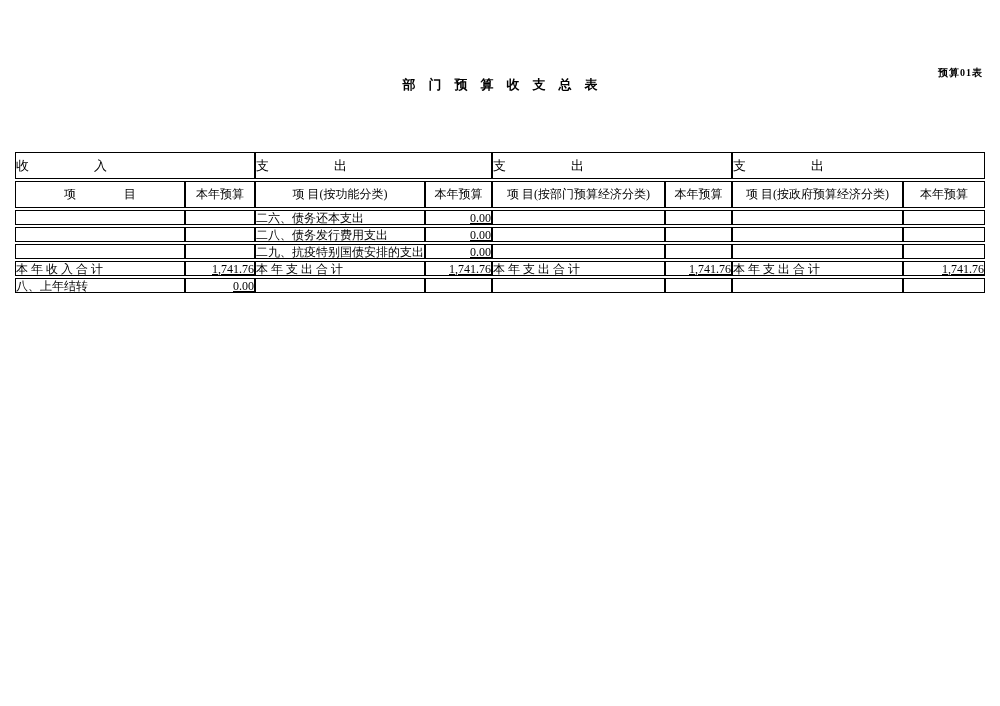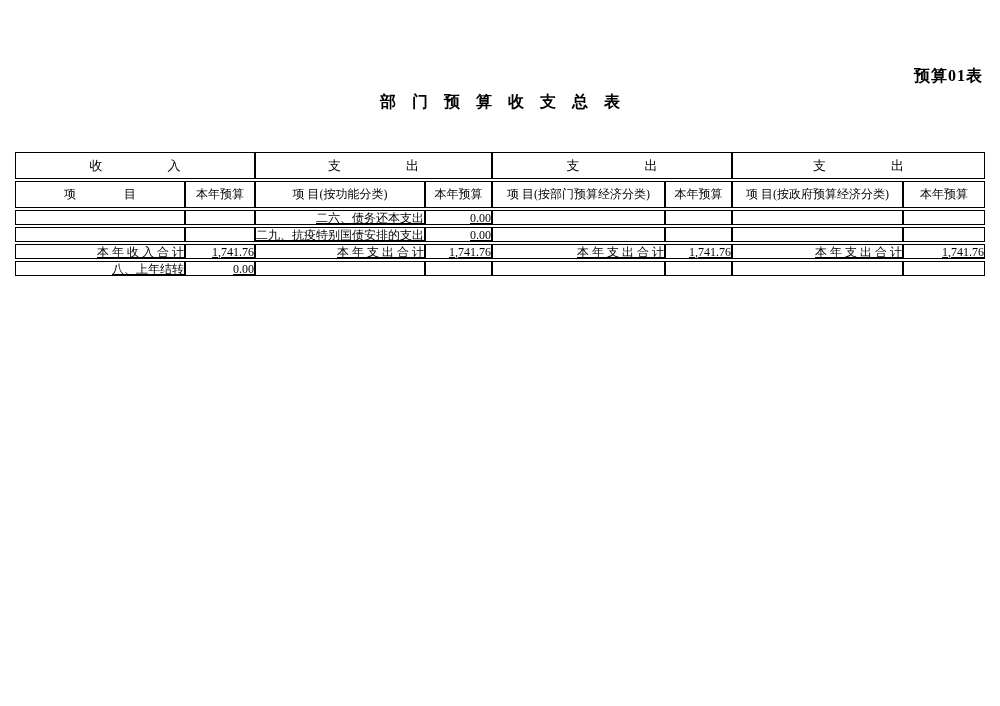--- a/index.html
+++ b/index.html
@@ -11,7 +11,7 @@
   }
   .form-tag {
     position:absolute; top:66px; right:17px;
-    font-size:16px; font-weight:bold; letter-spacing:1px;
+    font-size:10px; font-weight:bold; letter-spacing:1px;
   }
   .page-title {
     position:absolute; top:92px; left:0; width:100%;

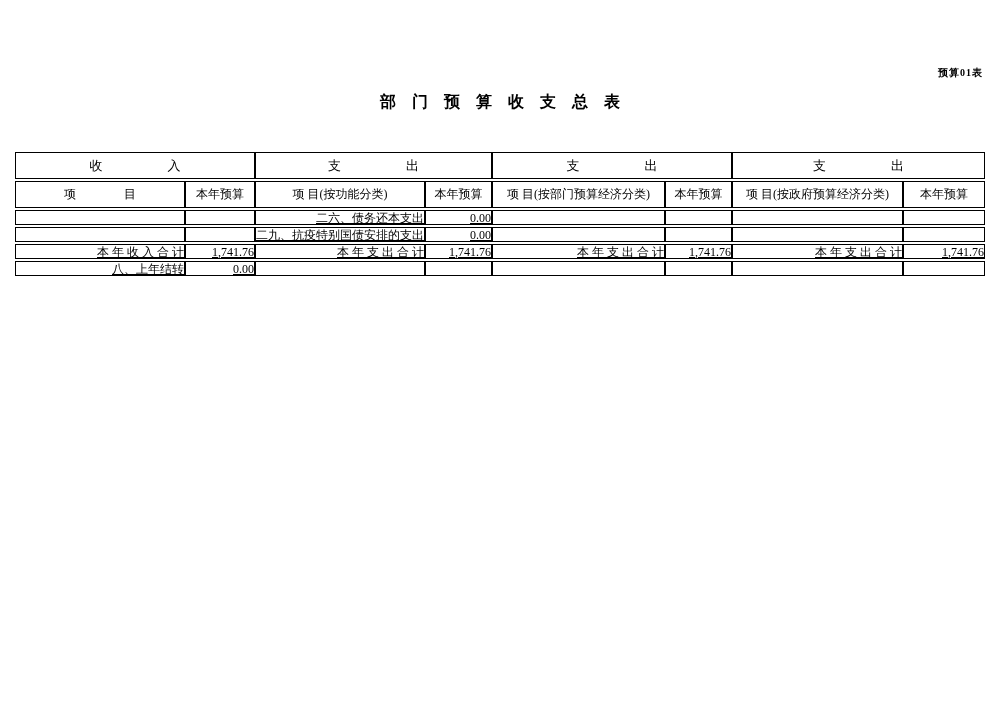--- a/index.html
+++ b/index.html
@@ -14,8 +14,8 @@
     font-size:10px; font-weight:bold; letter-spacing:1px;
   }
   .page-title {
-    position:absolute; top:92px; left:0; width:100%;
-    text-align:center; font-size:16px; font-weight:bold;
+    position:absolute; top:76px; left:0; width:100%;
+    text-align:center; font-size:13px; font-weight:bold;
   }
   .unit-row {
     position:absolute; top:126px; left:15px; width:970px;

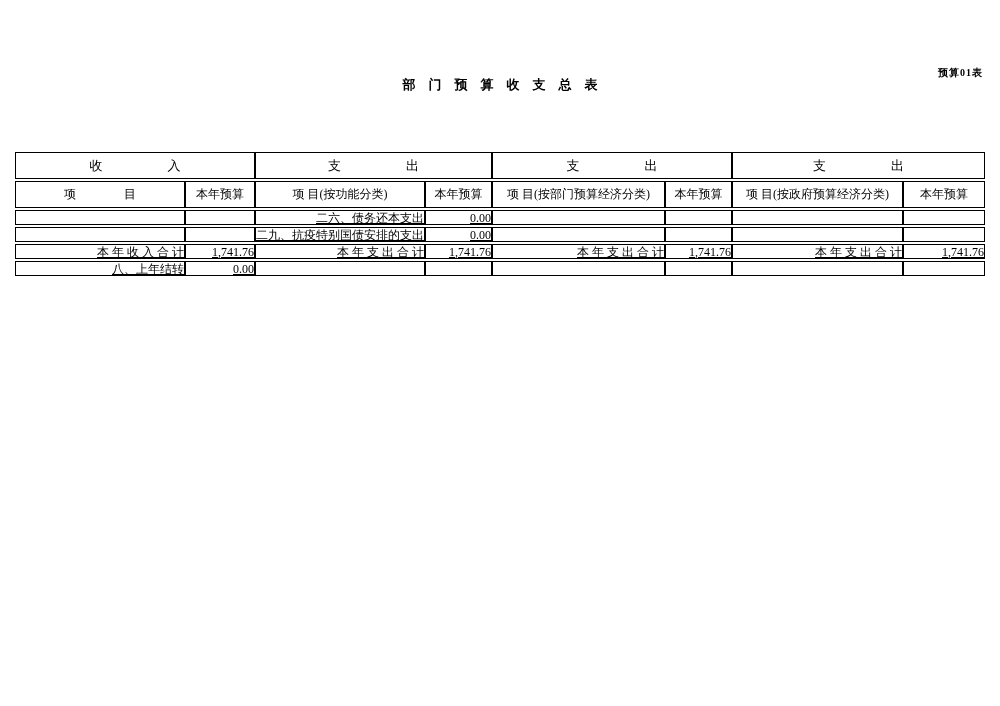--- a/index.html
+++ b/index.html
@@ -32,7 +32,7 @@
     overflow:hidden; white-space:nowrap;
     font-weight:normal; padding:0;
   }
-  tr.grp th  { height:27px; font-size:13px; text-align:center; }
+  tr.grp th  { height:27px; font-size:13px; text-align:left; }
   tr.cols th { height:27px; font-size:12px; text-align:center;margin-top:36px; }
   tbody td   { height:15px; font-size:12px; line-height:12px; }
   td.lbl { text-align:right;  padding-left:2px; padding-right:1px;text-decoration:underline; }

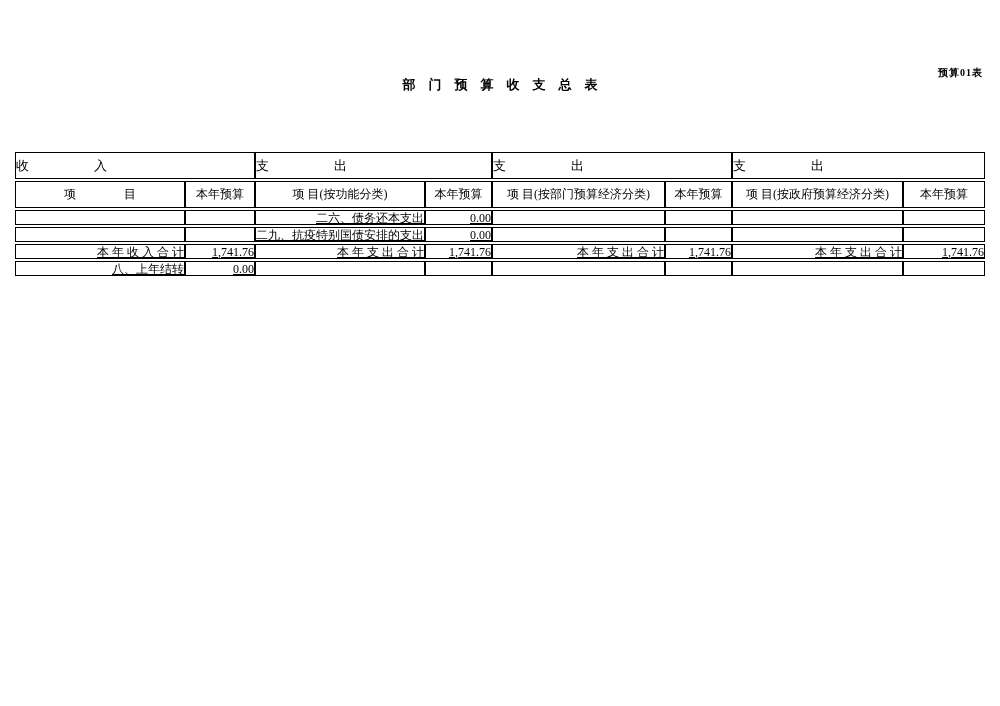--- a/index.html
+++ b/index.html
@@ -35,7 +35,7 @@
   tr.grp th  { height:27px; font-size:13px; text-align:left; }
   tr.cols th { height:27px; font-size:12px; text-align:center;margin-top:36px; }
   tbody td   { height:15px; font-size:12px; line-height:12px; }
-  td.lbl { text-align:right;  padding-left:2px; padding-right:1px;text-decoration:underline; }
+  td.lbl { text-align:left;  padding-left:2px; padding-right:1px; }
   td.val { text-align:right; padding-right:2px; padding-left:1px;text-decoration:underline; }
 </style>
 </head>

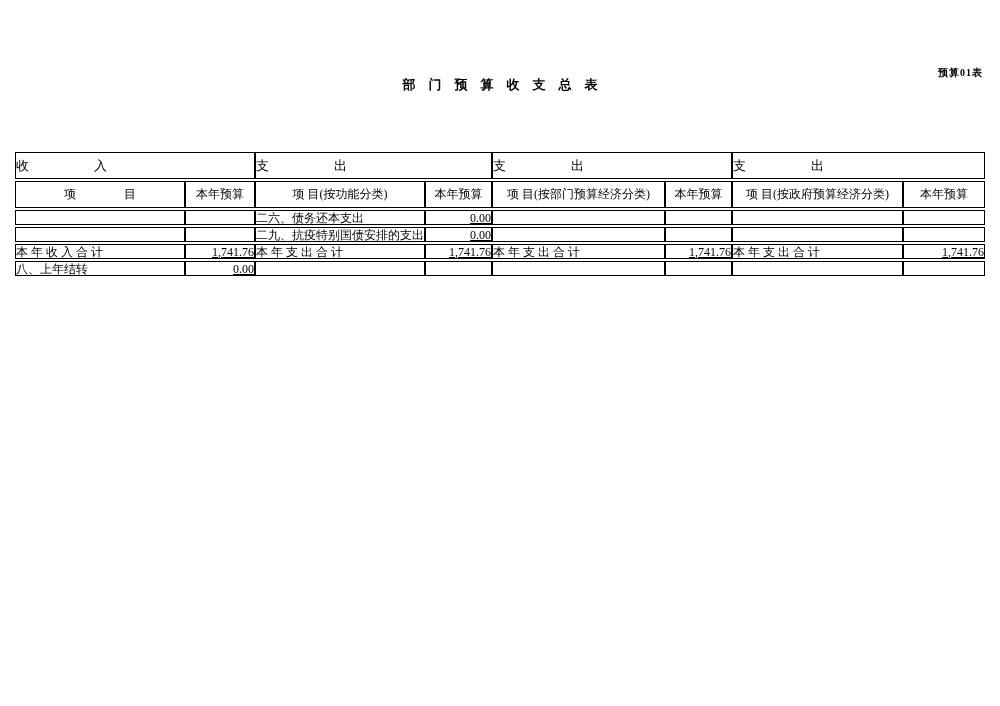--- a/index.html
+++ b/index.html
@@ -91,6 +91,16 @@
         <tr>
           <td class="lbl"></td>
           <td class="val"></td>
+          <td class="lbl">二八、债务发行费用支出</td>
+          <td class="val">0.00</td>
+          <td class="lbl"></td>
+          <td class="val"></td>
+          <td class="lbl"></td>
+          <td class="val"></td>
+        </tr>
+        <tr>
+          <td class="lbl"></td>
+          <td class="val"></td>
           <td class="lbl">二九、抗疫特别国债安排的支出</td>
           <td class="val">0.00</td>
           <td class="lbl"></td>

